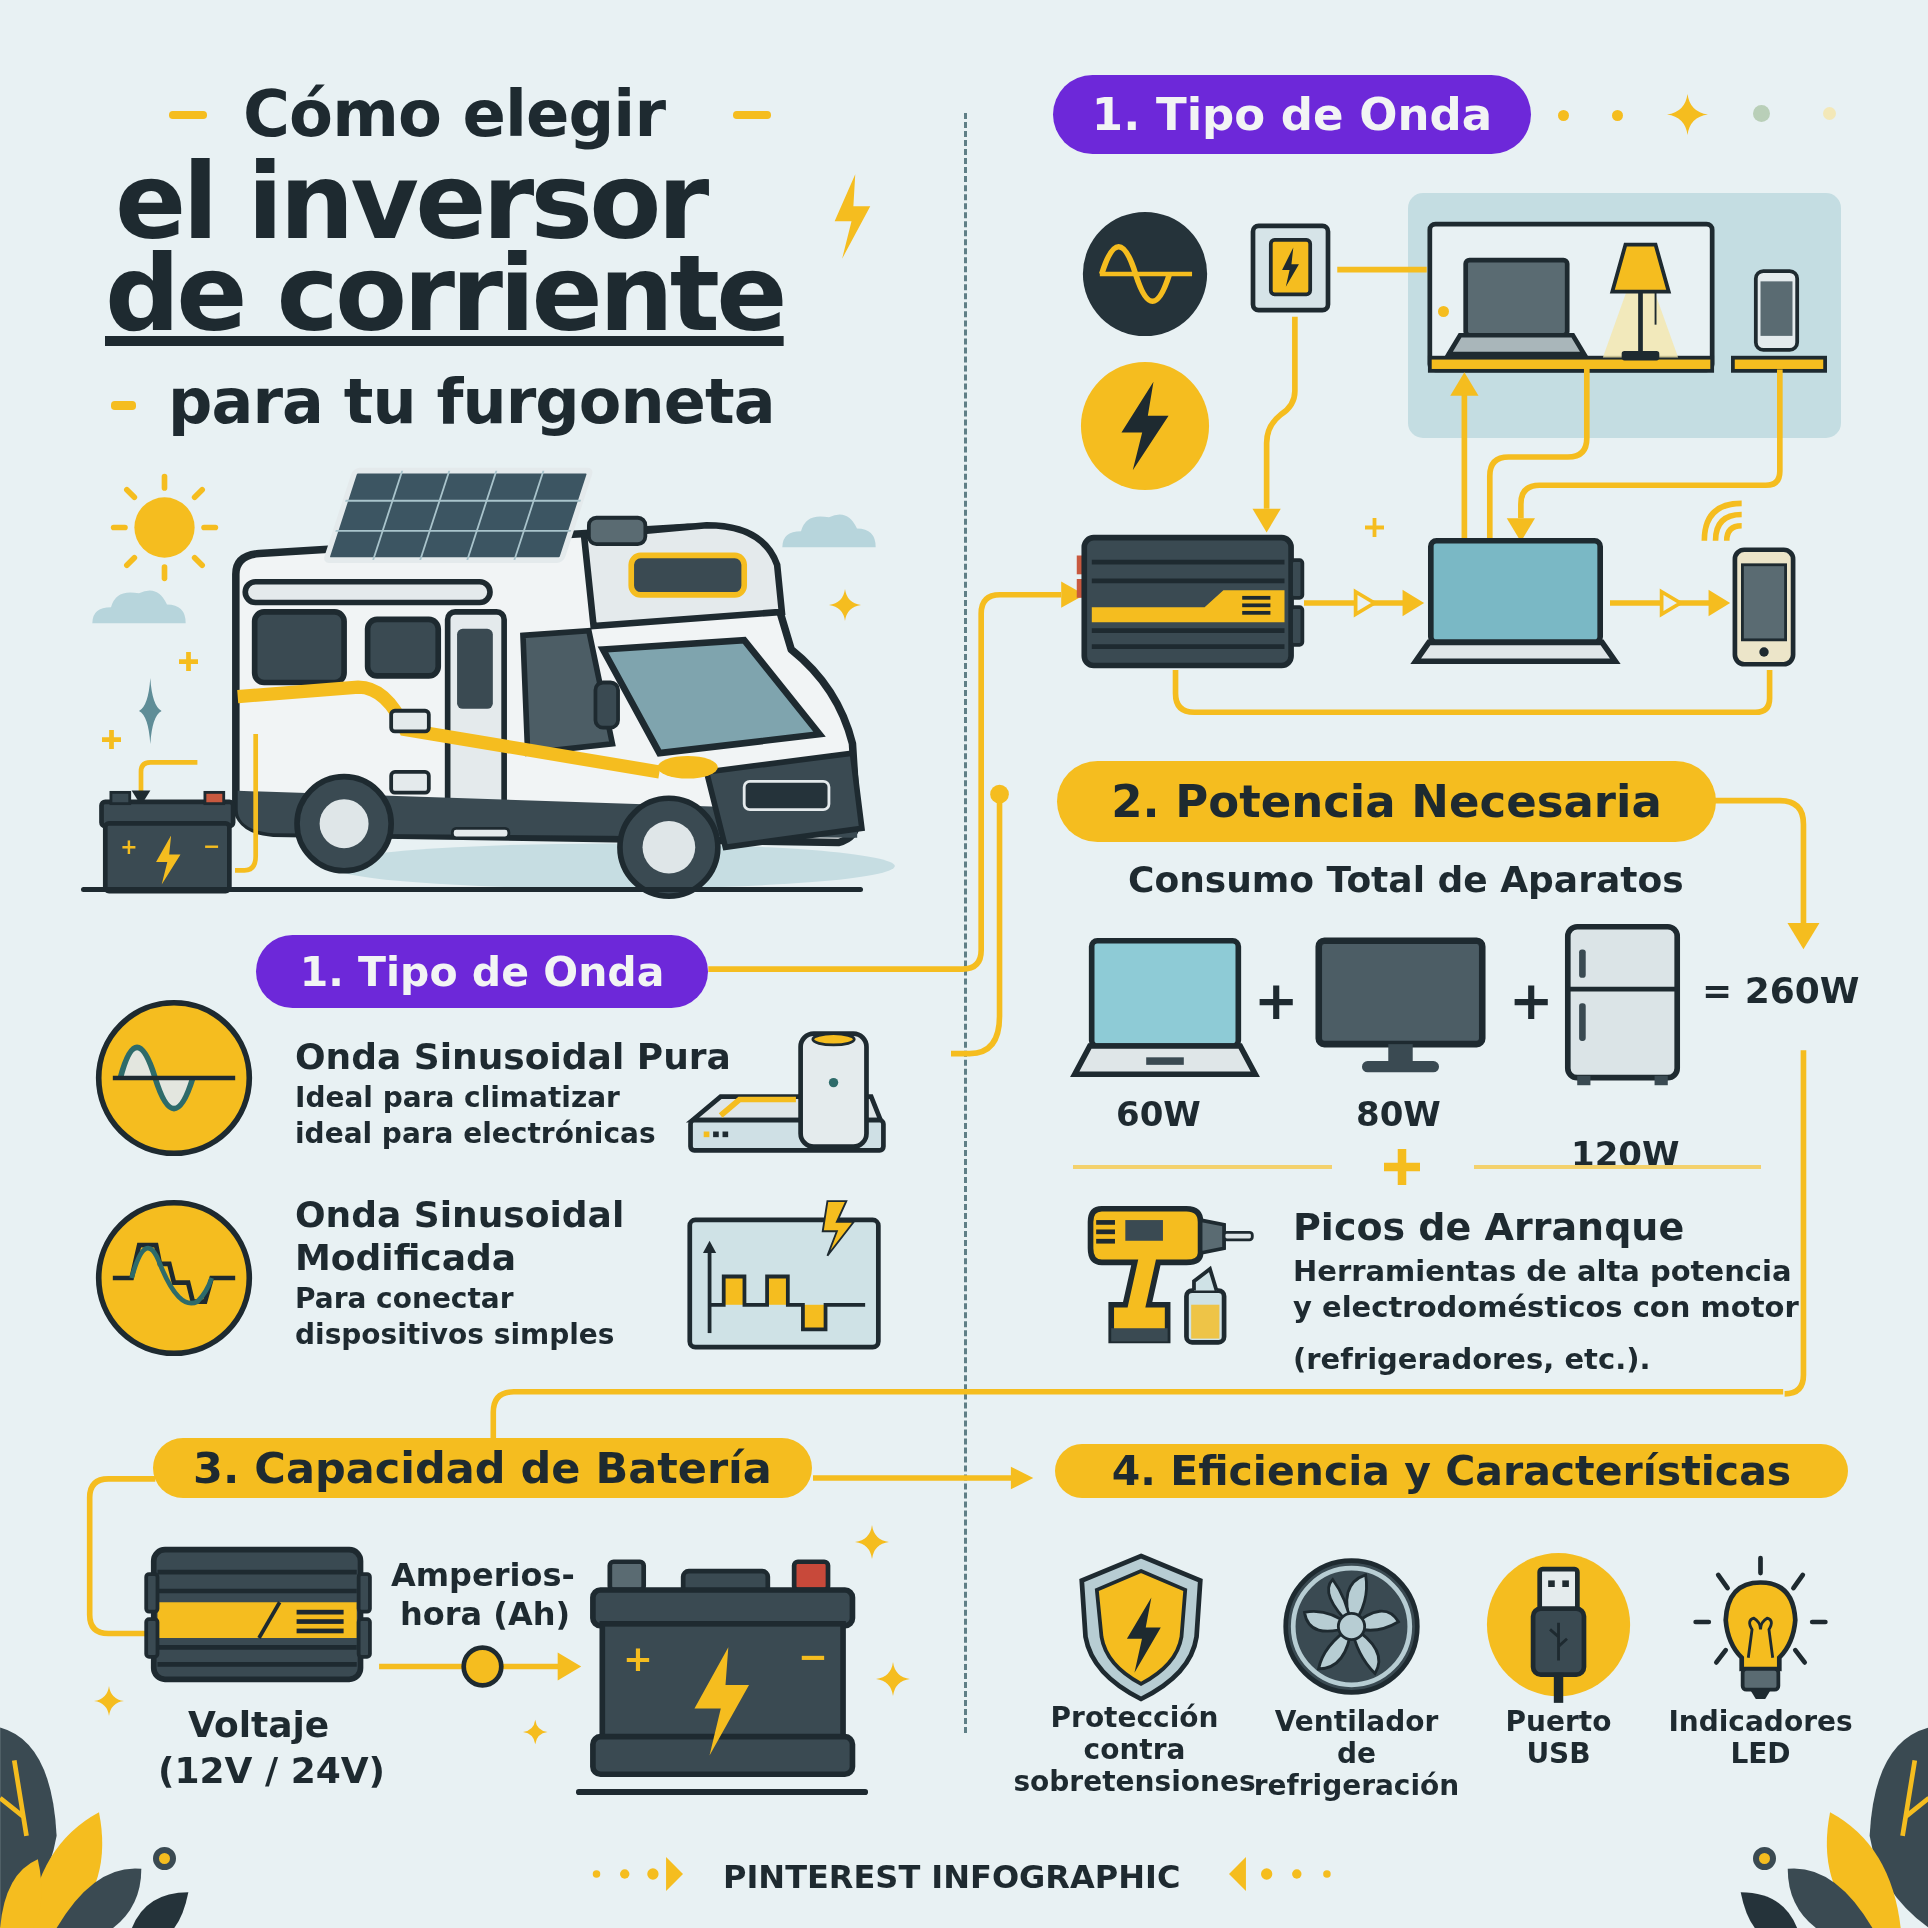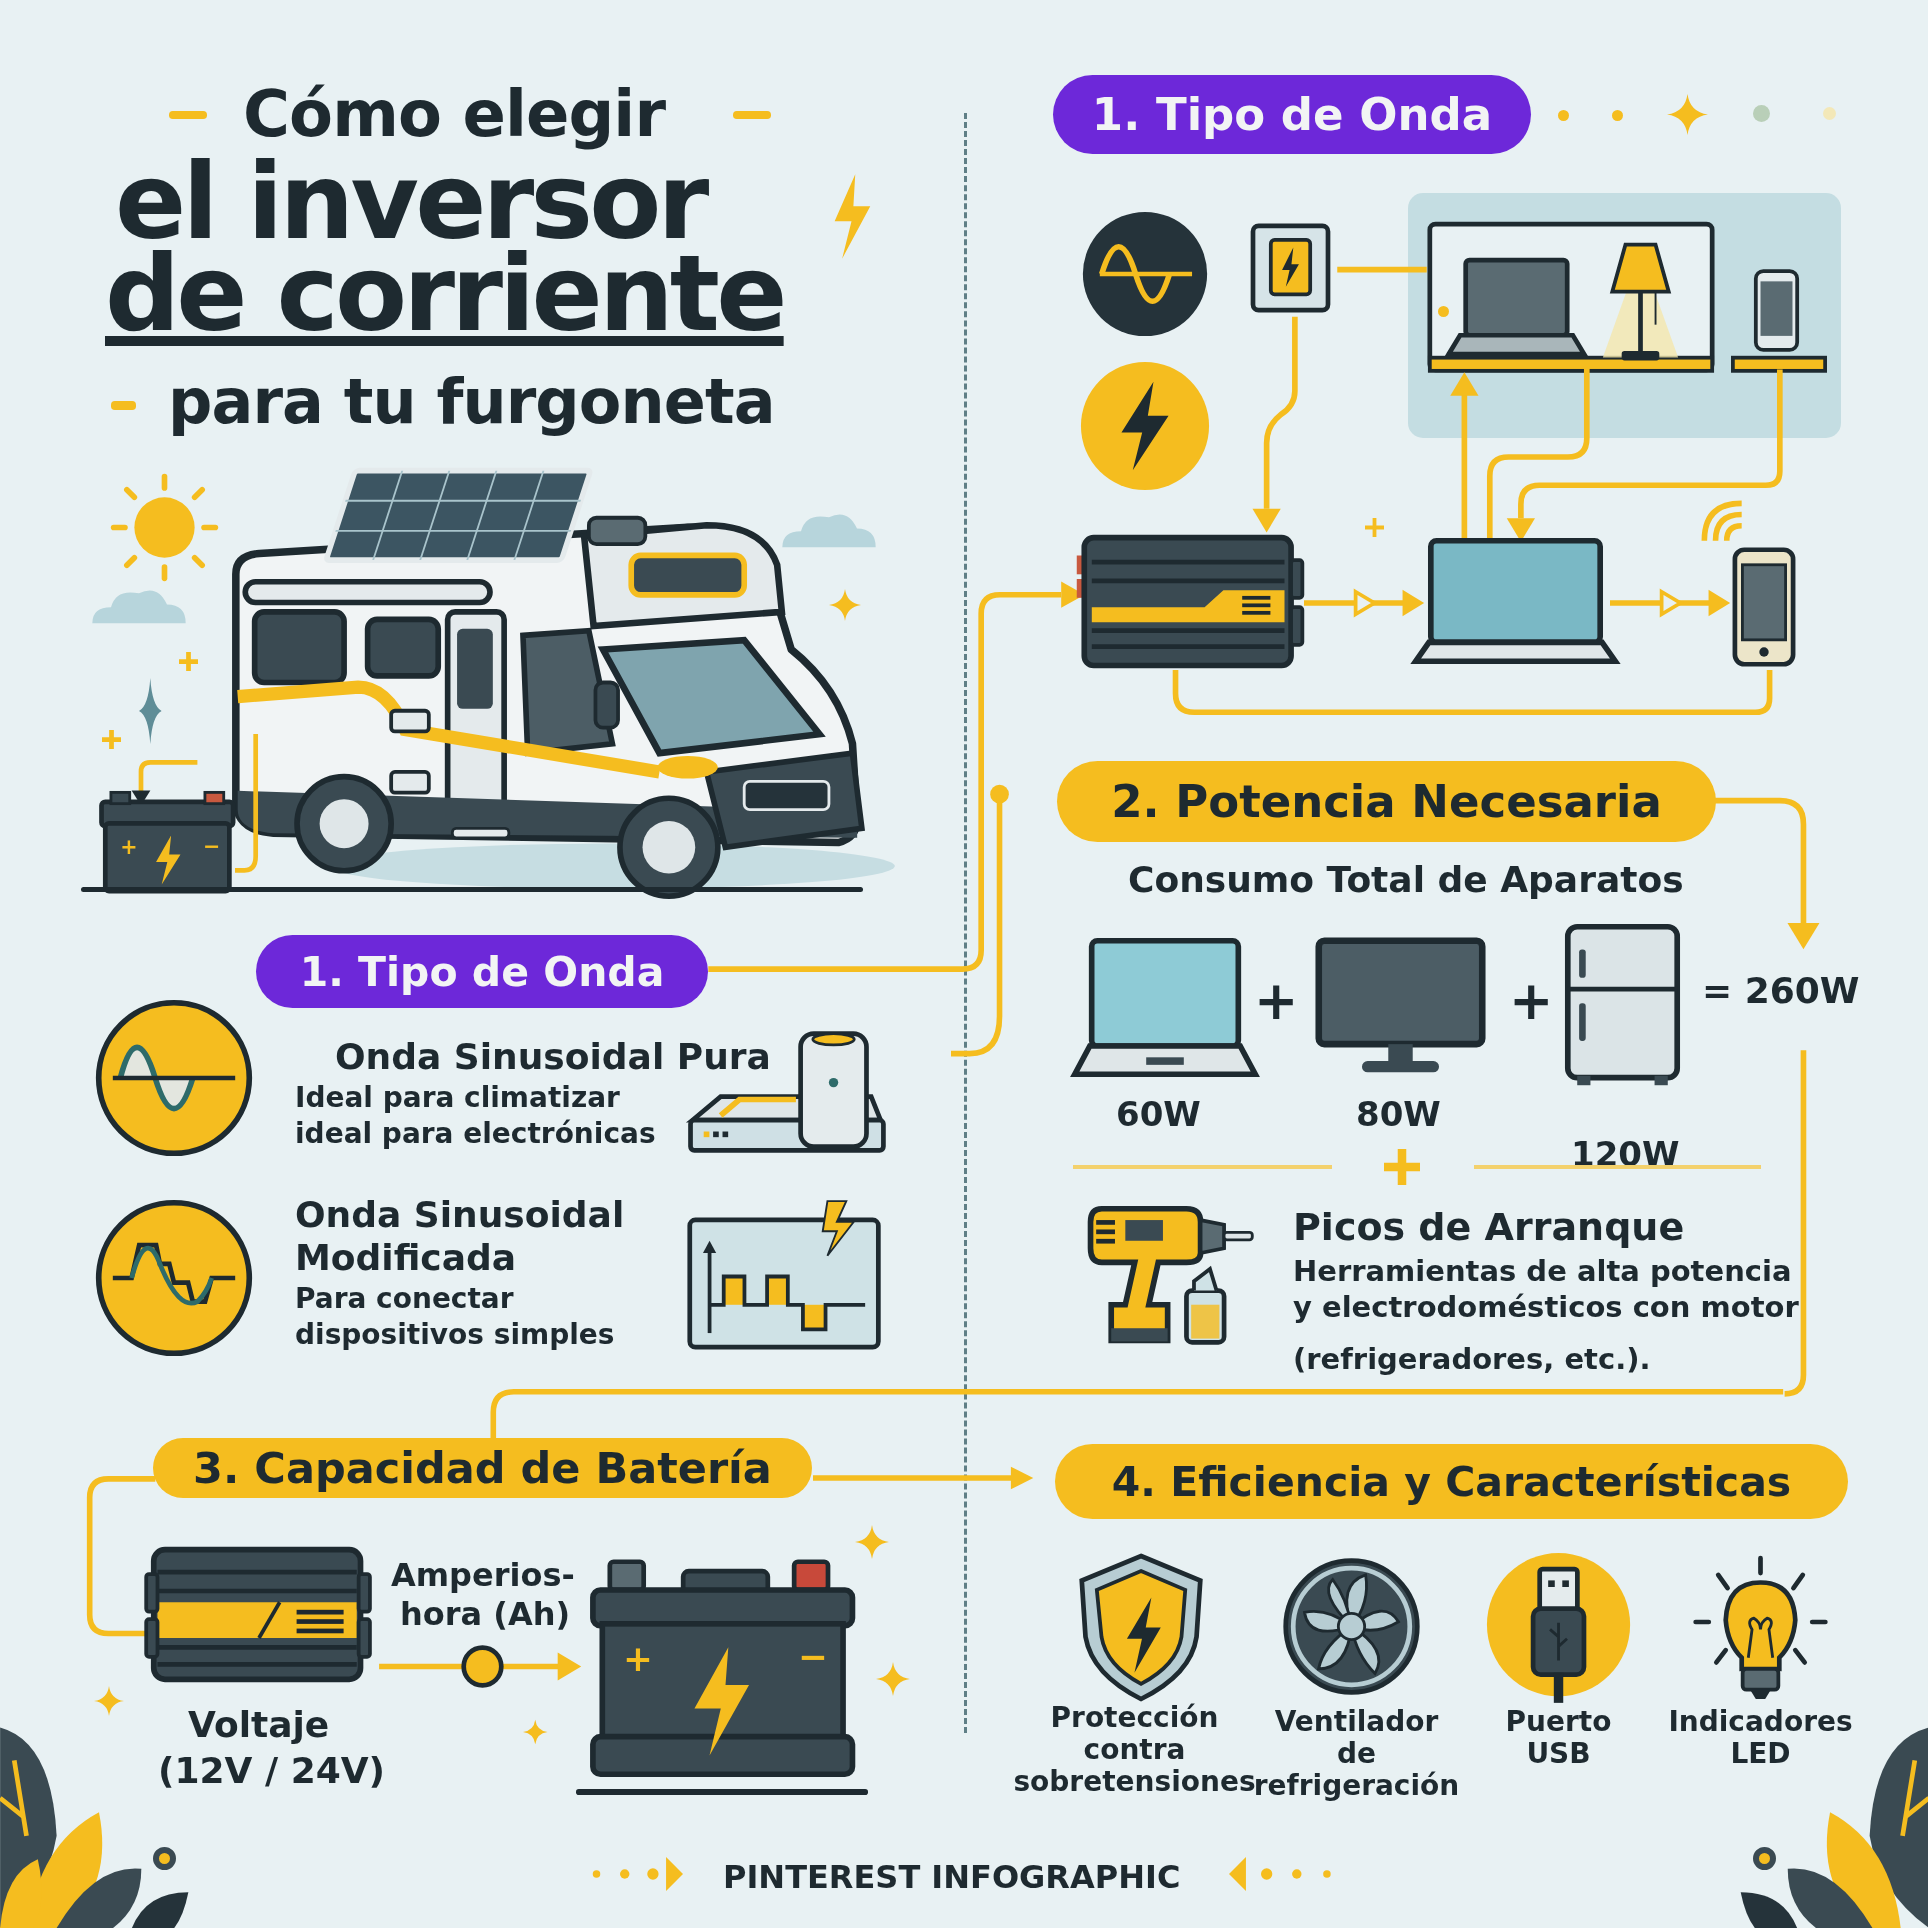--- a/index.html
+++ b/index.html
@@ -160,7 +160,7 @@
     <path d="M28 85 Q45 20 65 85 Q85 150 105 85" fill="none" stroke="#2e6b6a" stroke-width="6"></path>
     <line x1="20" y1="85" x2="150" y2="85" stroke="#1e2a30" stroke-width="5"></line>
   </svg>
-  <div class="txt" style="left:295px;top:1036px;font-size:36px;margin-left:40px;">Onda Sinusoidal Pura</div>
+  <div class="txt" style="left:295px;top:1036px;font-size:36px;">Onda Sinusoidal Pura</div>
   <div class="txt" style="left:295px;top:1081px;font-size:28px;">Ideal para climatizar</div>
   <div class="txt" style="left:295px;top:1117px;font-size:28px;">ideal para electrónicas</div>
   <svg style="left:683px;top:1026px;" width="207" height="132" viewBox="0 0 220 140">

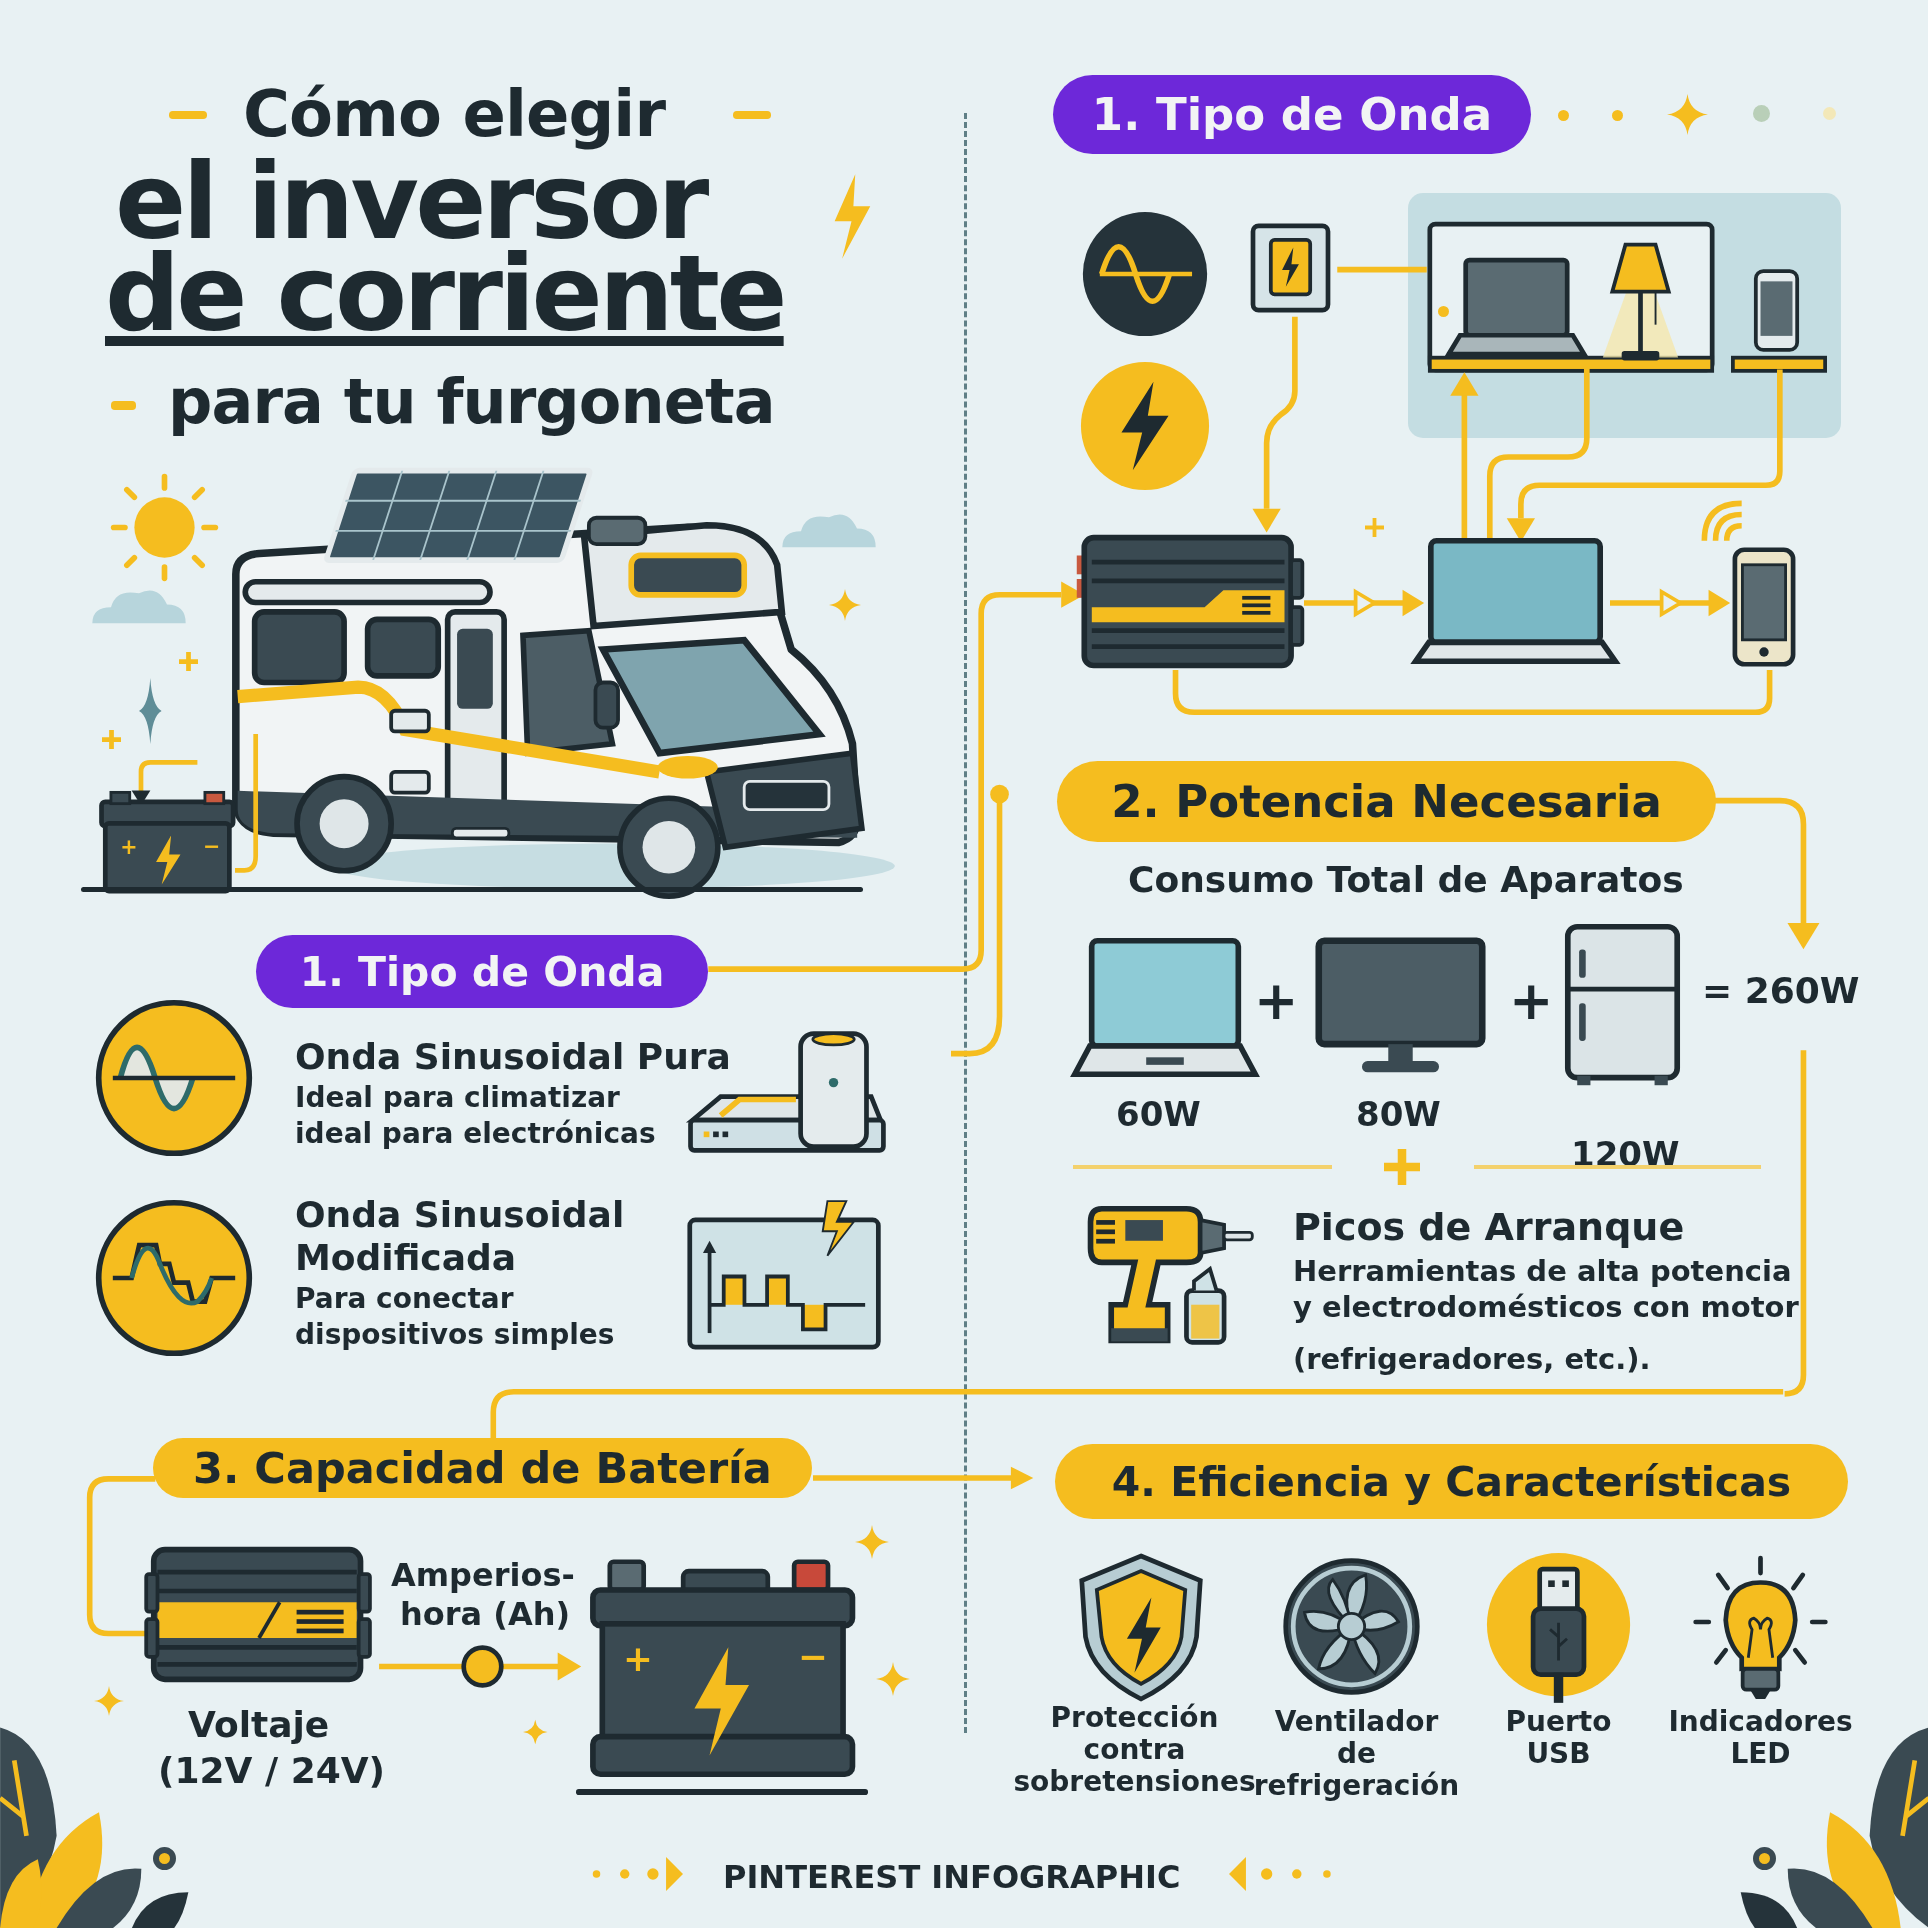--- a/index.html
+++ b/index.html
@@ -444,7 +444,7 @@
 </div>
 
 <div>
-  <div class="pill yellow" style="left:1055px;top:1444px;width:793px;height:75px;font-size:41px;">4. Eficiencia y Características</div>
+  <div class="pill yellow" style="left:1055px;top:1444px;width:793px;height:54px;font-size:41px;">4. Eficiencia y Características</div>
 
   <svg style="left:1078px;top:1552px;" width="127" height="151" viewBox="0 0 135 160">
     <path d="M67 4 L130 30 L126 90 Q120 130 67 156 Q15 130 8 90 L4 30 Z" fill="#b7cdd3" stroke="#1e2a30" stroke-width="5"></path>

